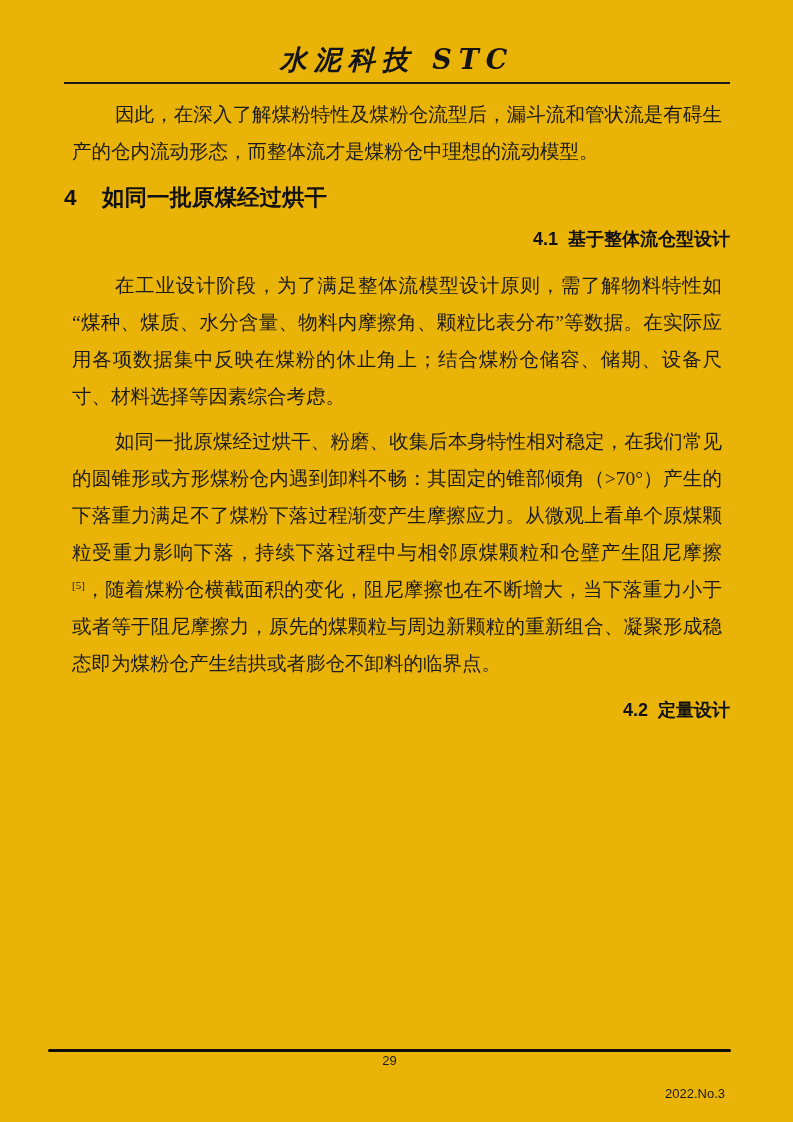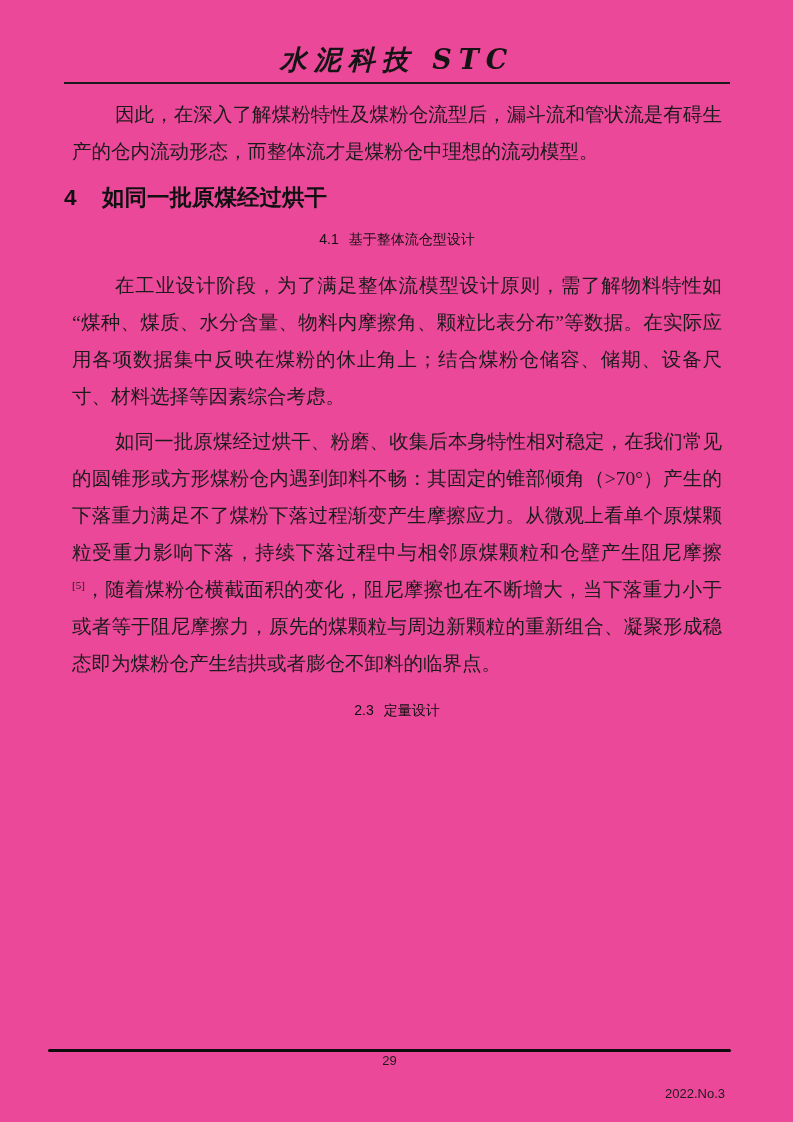--- a/index.html
+++ b/index.html
@@ -11,7 +11,7 @@
     position: relative;
     width: 793px;
     height: 1122px;
-    background: #ec4899;
+    background: #eab308;
     color: #1b1b1b;
     overflow: hidden;
     font-family: "Liberation Serif", "DejaVu Serif", serif;

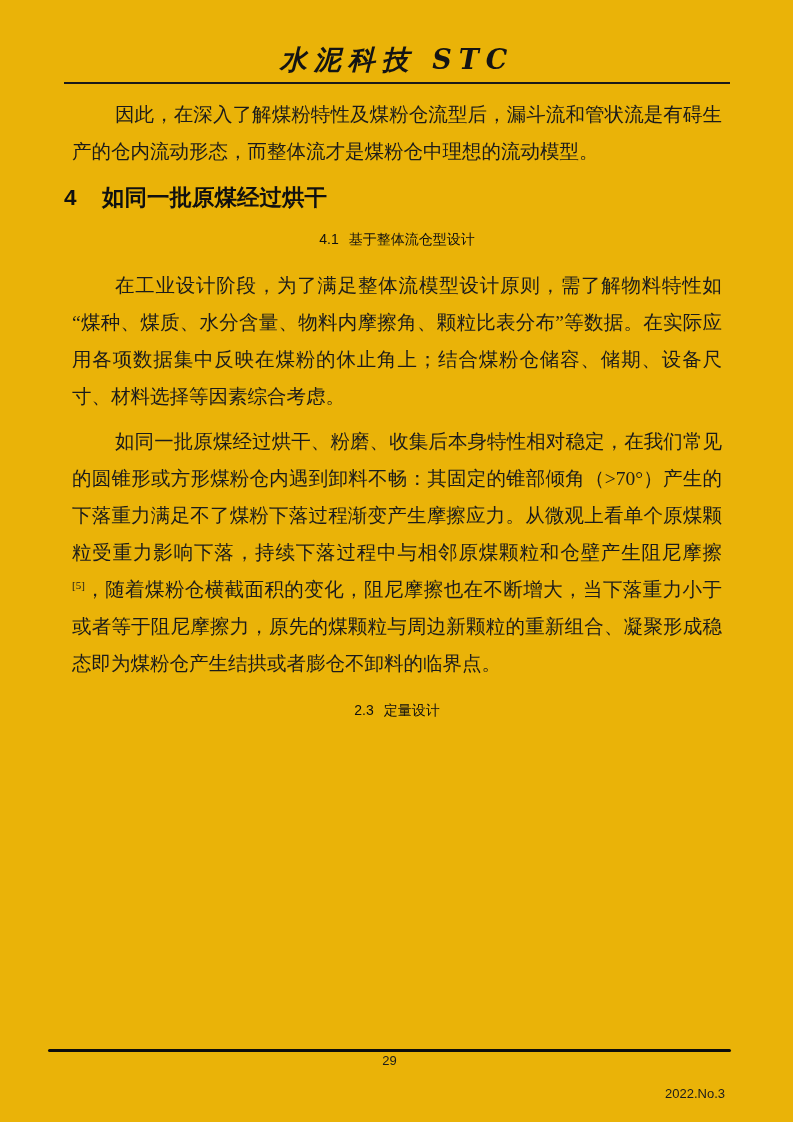--- a/index.html
+++ b/index.html
@@ -63,11 +63,11 @@
   .h-sub {
     margin: 1px 0 0 0;
     font-family: "Liberation Sans", "DejaVu Sans", sans-serif;
-    font-size: 14px;
-    font-weight: 400;
+    font-size: 18px;
+    font-weight: 700;
     line-height: 40px;
     color: #101010;
-    text-align: center;
+    text-align: right;
   }
   .h-sub .h-num {
     display: inline-block;

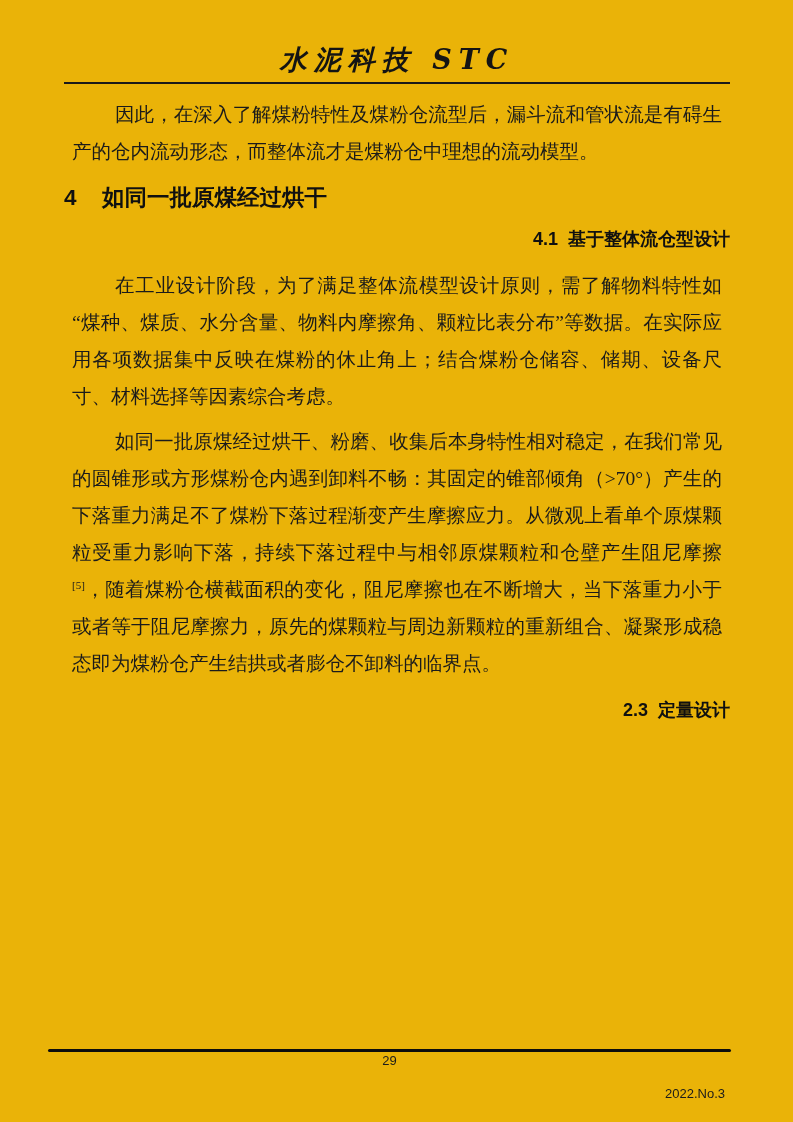--- a/index.html
+++ b/index.html
@@ -142,7 +142,7 @@
 
 
     <h2 class="h-sub">
-      <span class="h-num">2.3</span><span>定量设计</span>
+      <span class="h-num">4.2</span><span>定量设计</span>
     </h2>
 
 

